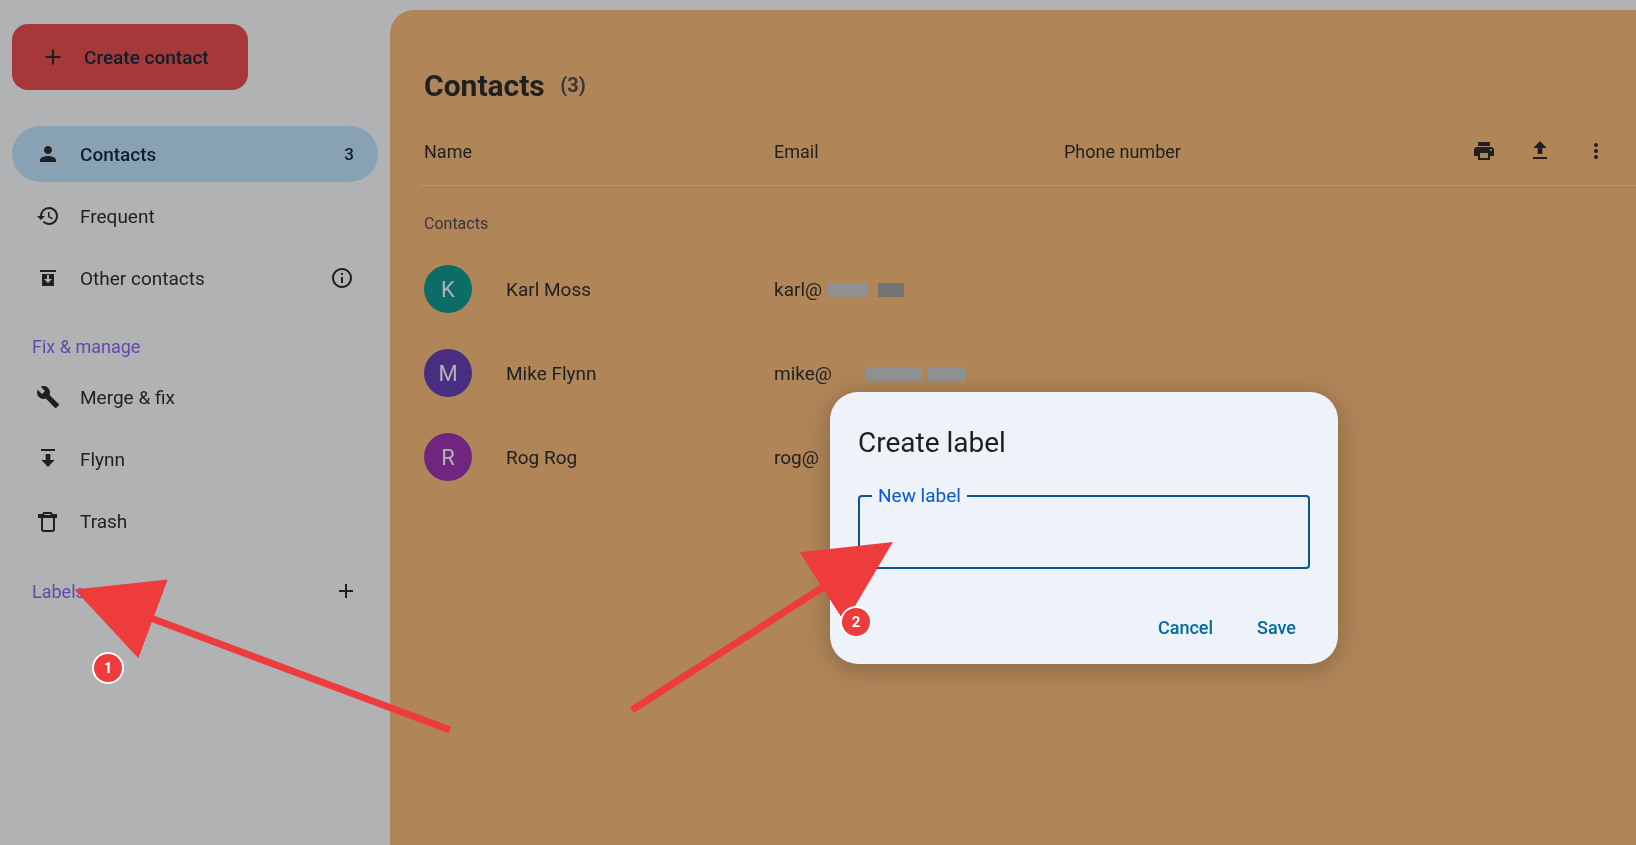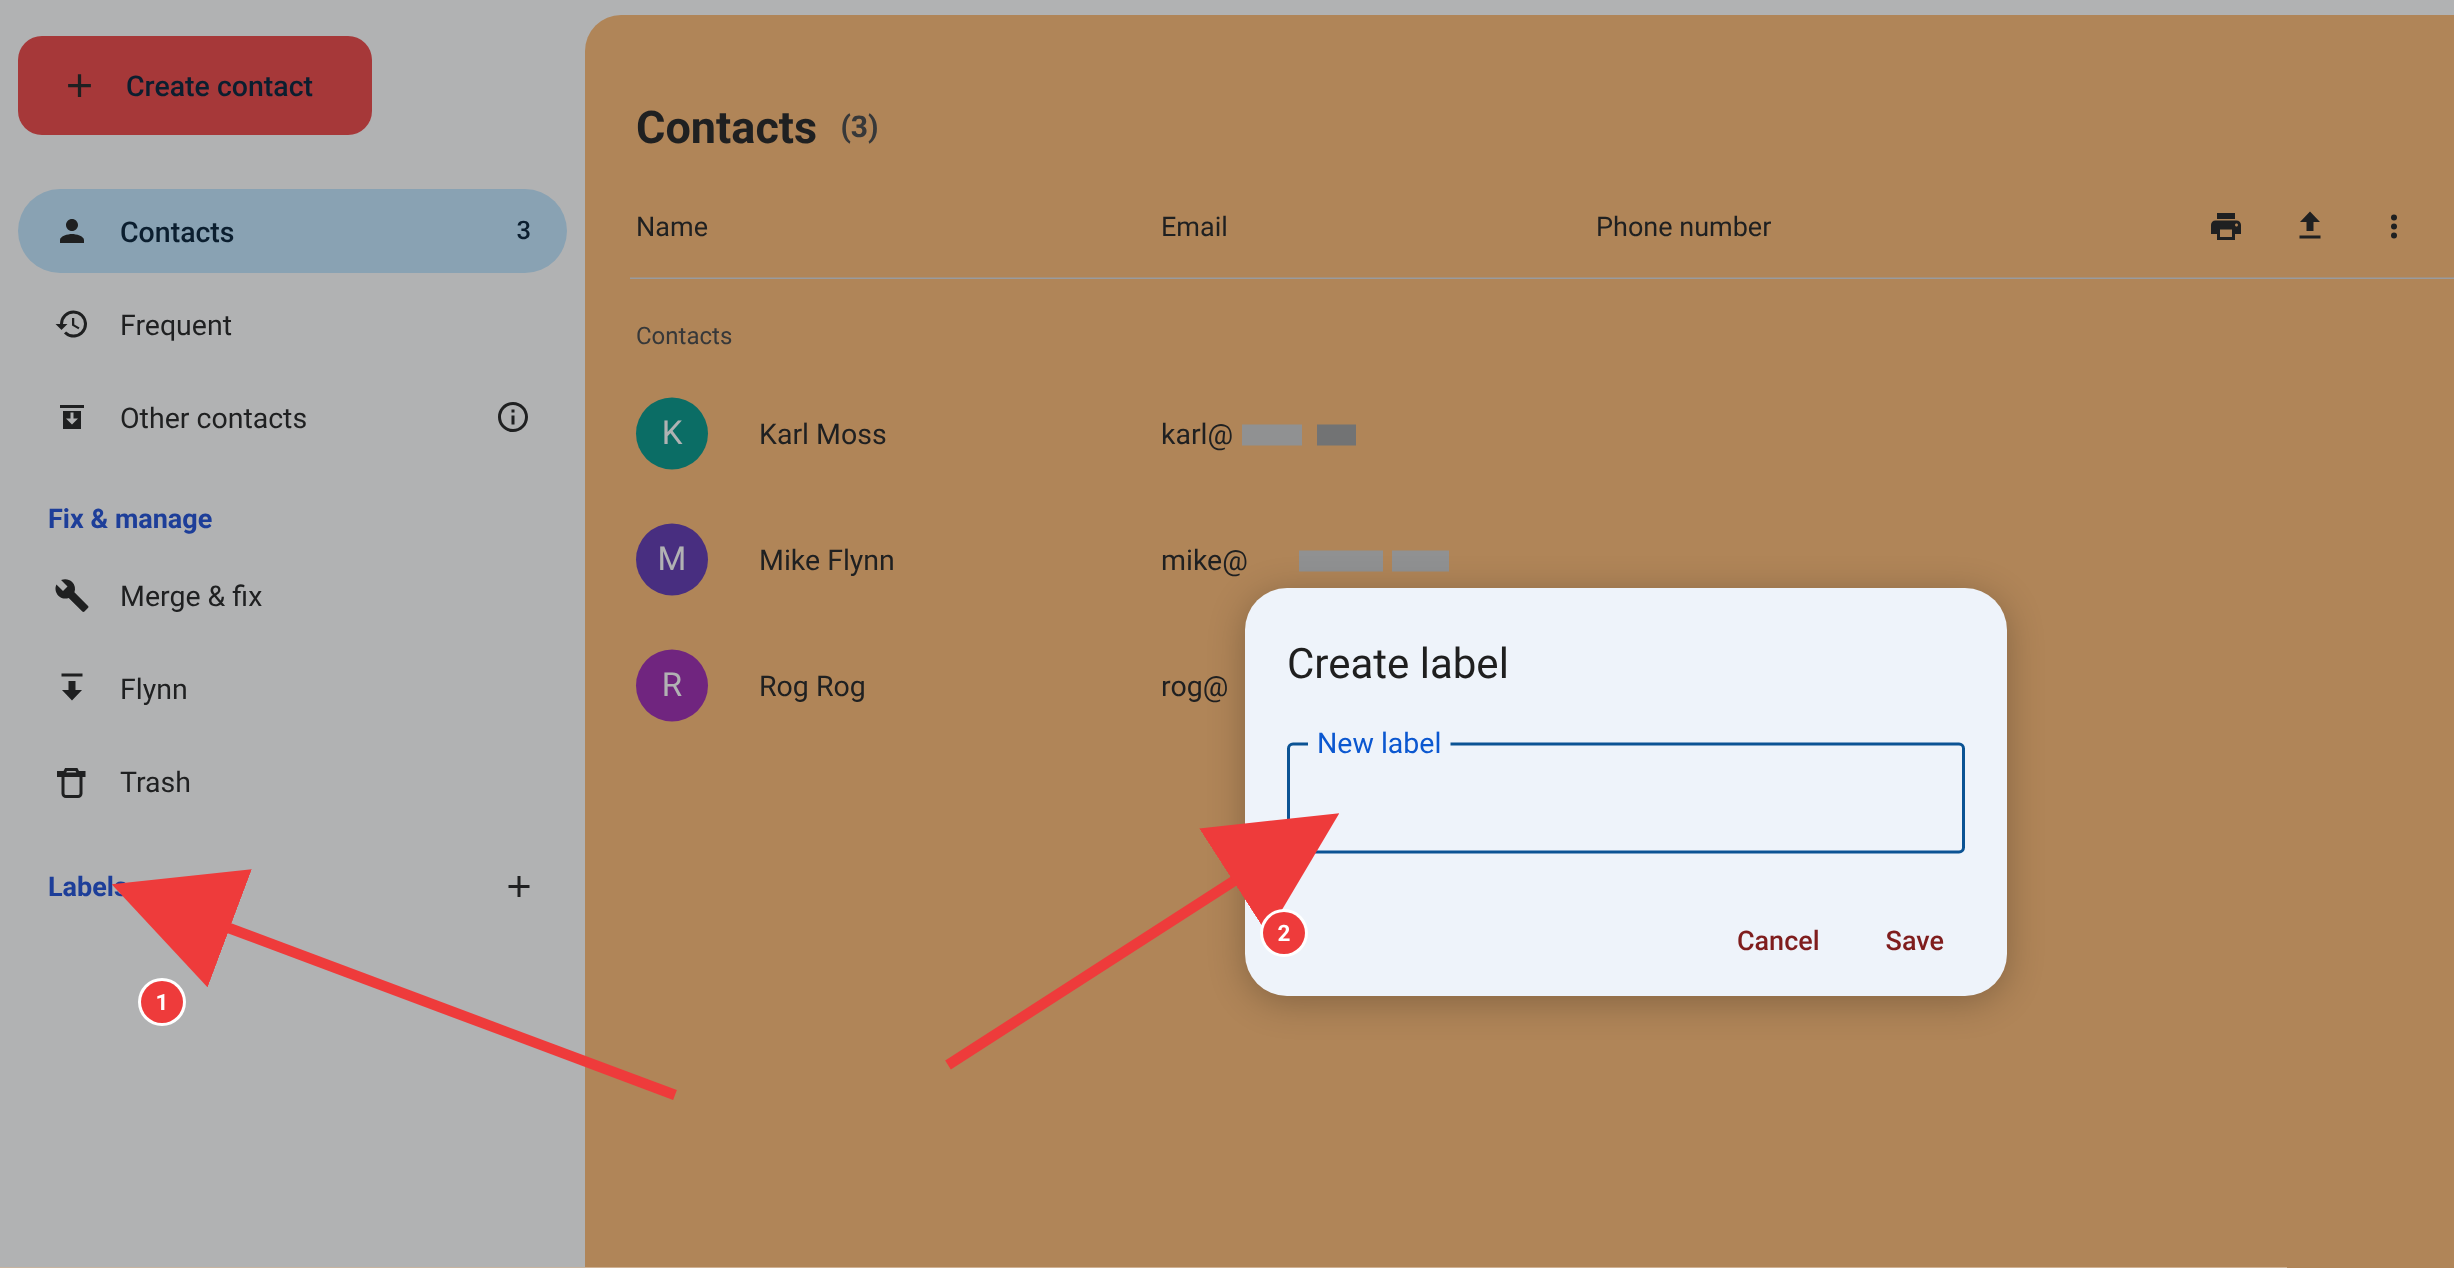--- a/index.html
+++ b/index.html
@@ -26,7 +26,7 @@
   .nav-item .count { margin-left: auto; font-size: 17px; }
   .nav-item .info-icon { margin-left: auto; }
   .section-header {
-    font-size: 18px; font-weight: 700; color: #1d4ed8;
+    font-size: 18px; font-weight: 400; color: #8b5cf6;
     padding: 24px 20px 12px 20px;
     display:flex; align-items:center;
   }

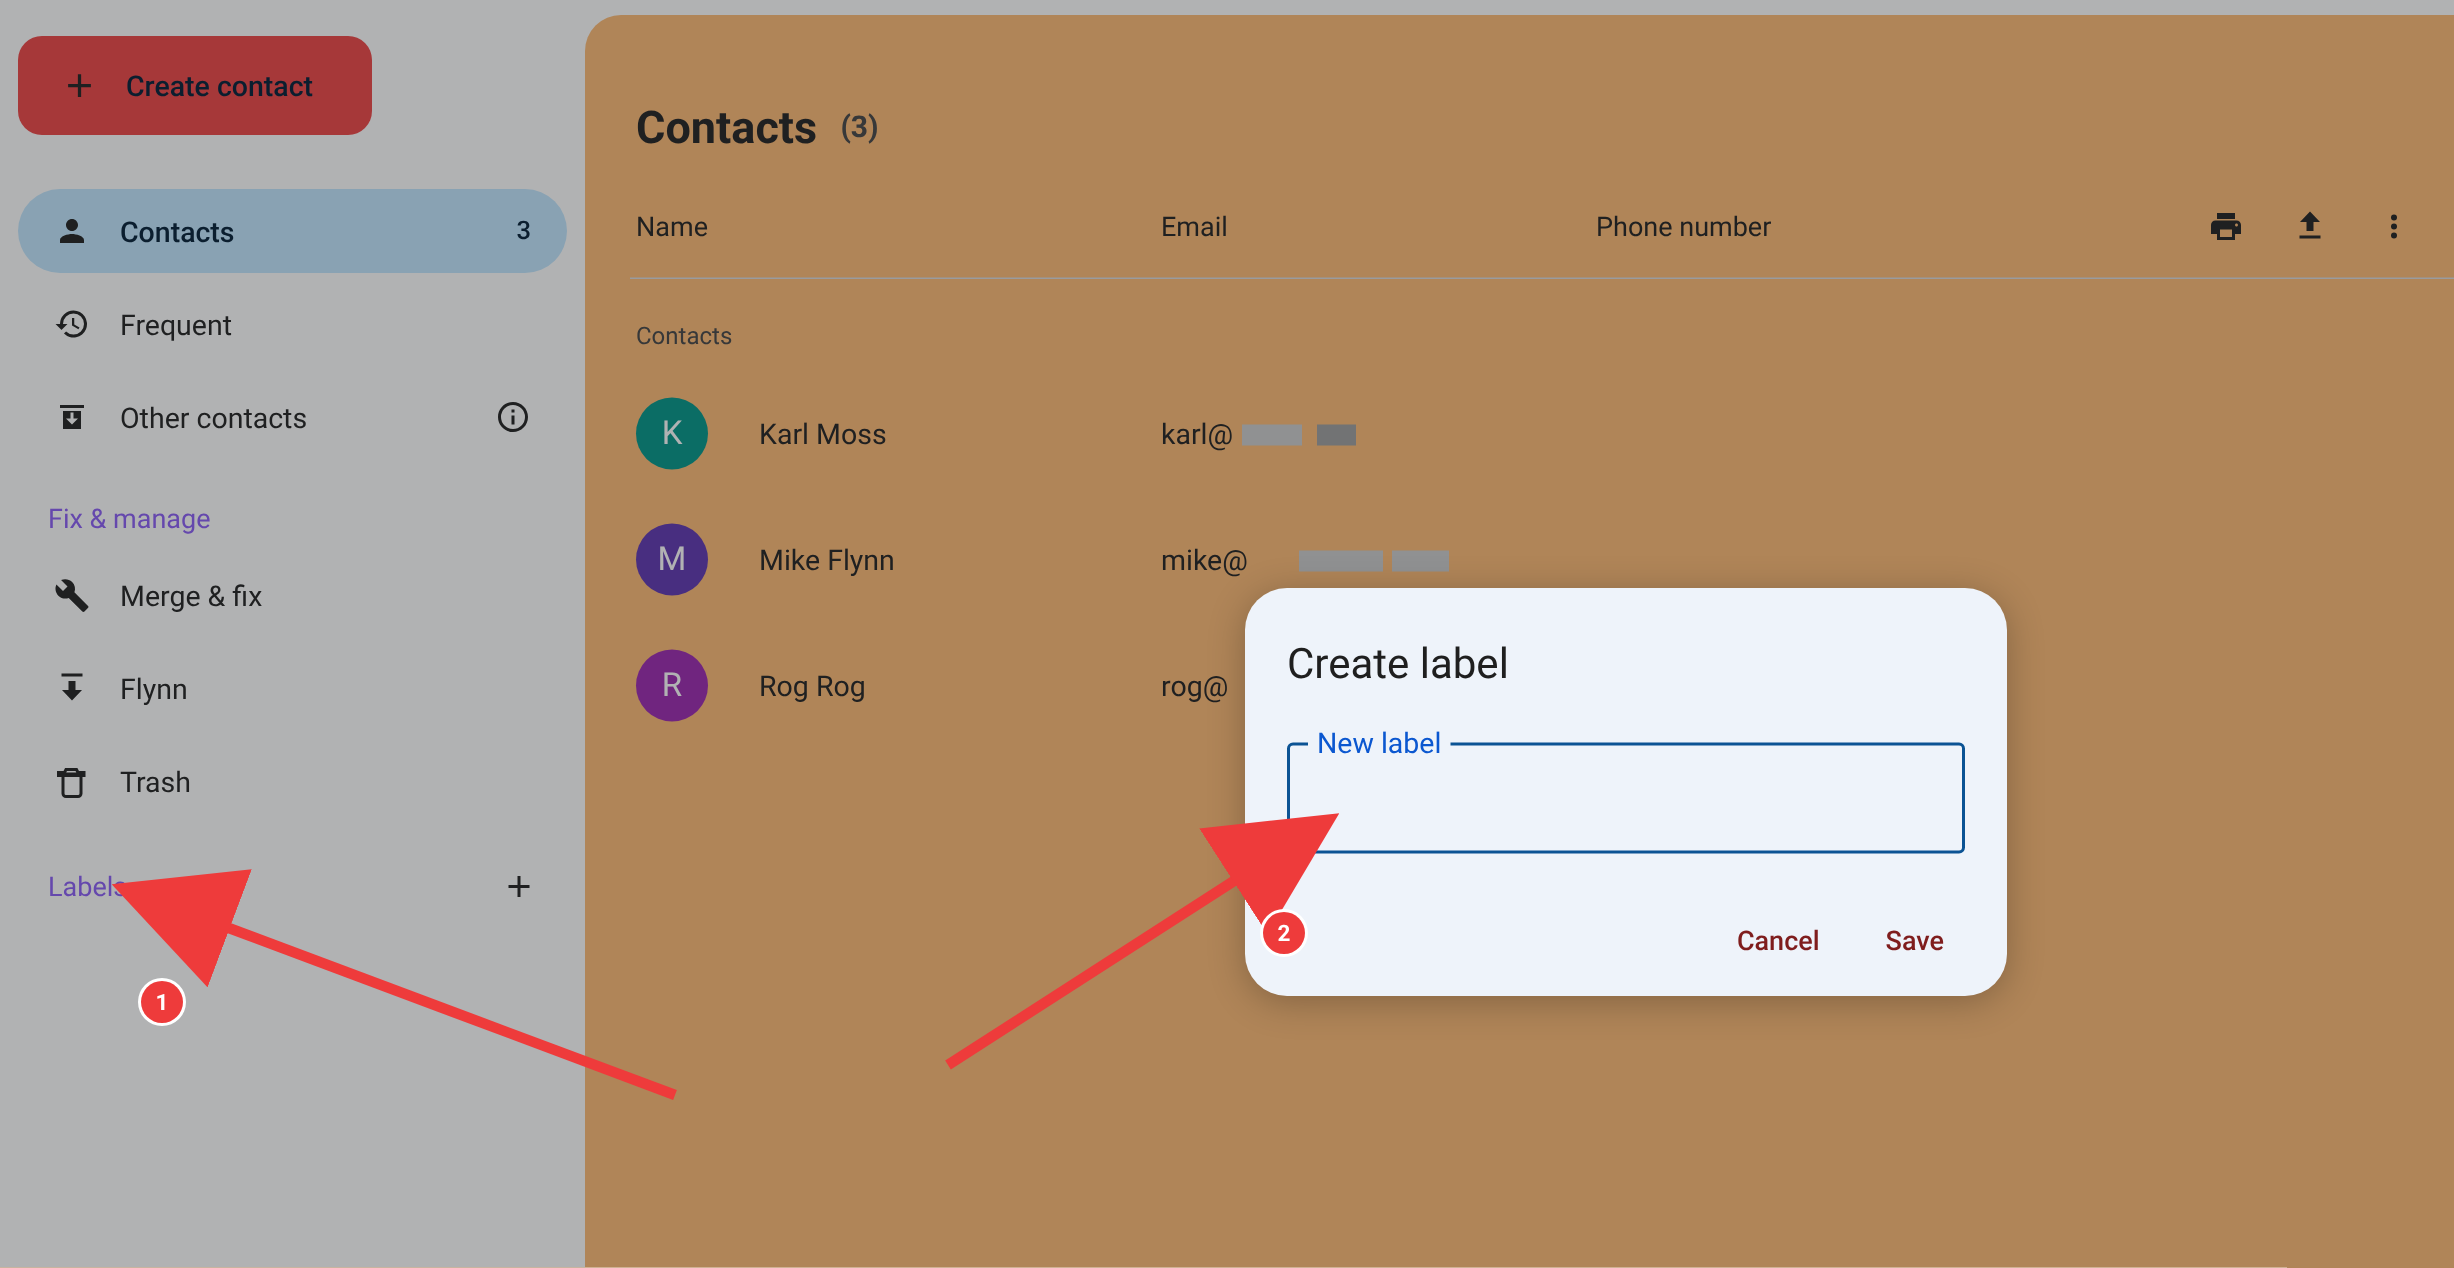--- a/index.html
+++ b/index.html
@@ -85,7 +85,7 @@
     font-size: 18px; padding: 0 16px; outline: none;
   }
   .dialog-actions { display:flex; justify-content:flex-end; gap: 44px; padding-right: 14px;}
-  .dialog-btn { color:#7f1d1d; font-size:18px; font-weight:500; cursor:pointer; background:none; border:none; }
+  .dialog-btn { color:#0369a1; font-size:18px; font-weight:500; cursor:pointer; background:none; border:none; }
 
   
   .badge {

